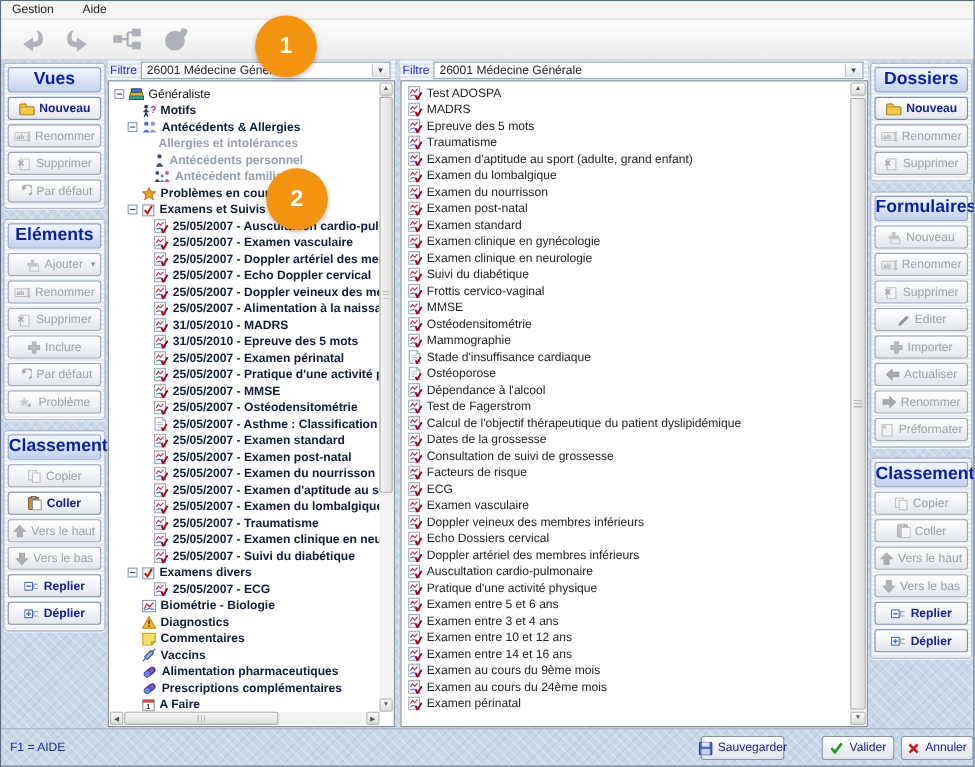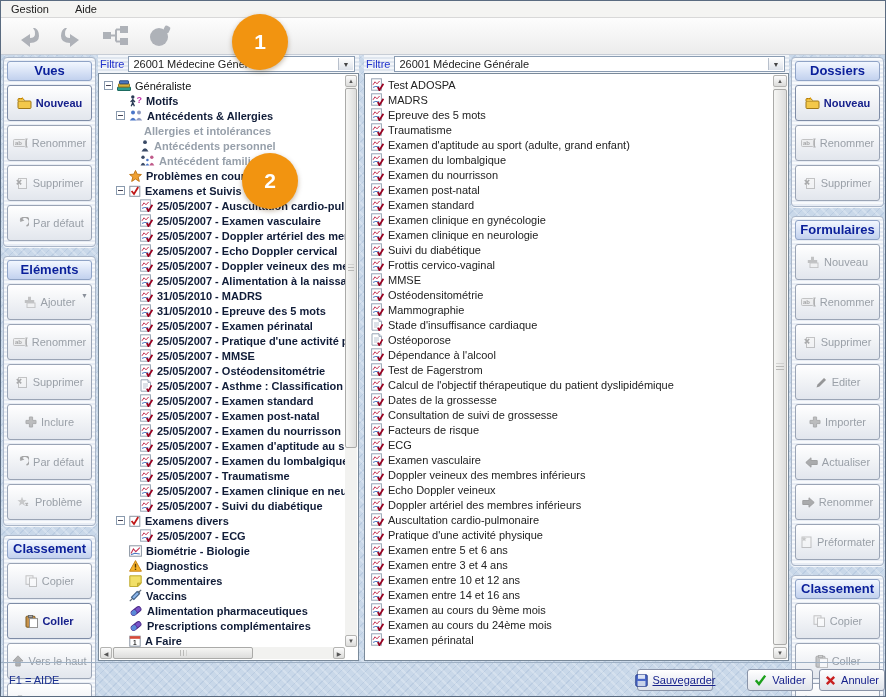--- a/index.html
+++ b/index.html
@@ -31,7 +31,7 @@
     border:1px solid #aab6c8; border-radius:4px; padding:3px 3px 5px 3px; margin-bottom:9px;
     box-shadow:0 1px 0 rgba(255,255,255,.8);}
   .group-header{ background:linear-gradient(#f2f7ff,#c2d1ee); border:1px solid #8fa3c6; border-radius:3px;
-    color:#0a1f9a; font-weight:bold; font-size:13px; text-align:center; padding:1px 0 2px 0; margin-bottom:4px;}
+    color:#0a1f9a; font-weight:bold; font-size:16px; text-align:center; padding:1px 0 2px 0; margin-bottom:4px;}
   .btn{ display:flex; align-items:center; justify-content:center; gap:4px; width:100%; height:36px;
     background:linear-gradient(#ffffff,#e2e6ed); border:1px solid #9aa4b5; border-radius:3px;
     margin-top:4px; font-size:11px; color:#17218c; cursor:default; position:relative; padding:0 2px; overflow:hidden;}

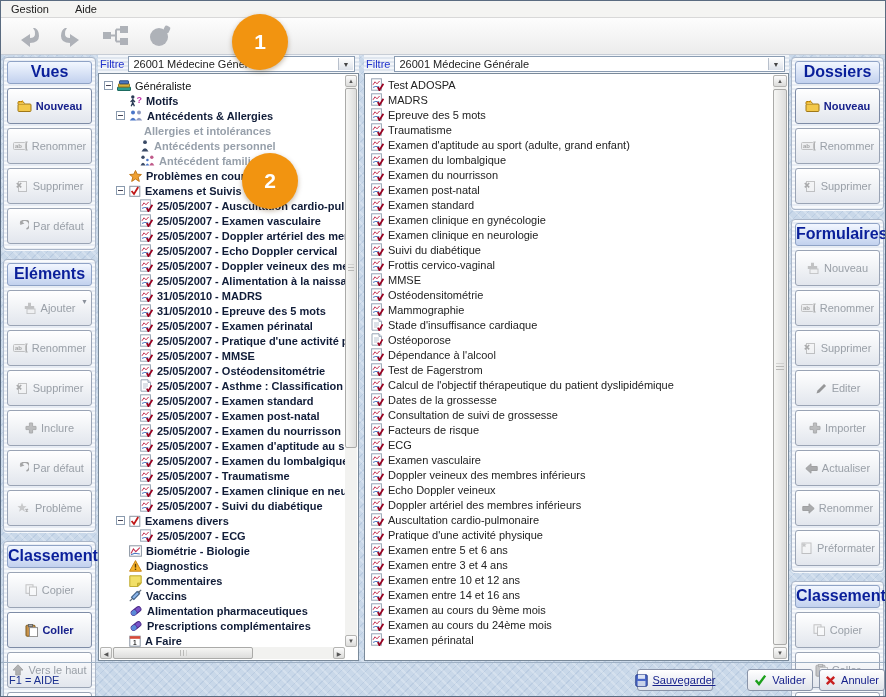--- a/index.html
+++ b/index.html
@@ -32,7 +32,7 @@
     box-shadow:0 1px 0 rgba(255,255,255,.8);}
   .group-header{ background:linear-gradient(#f2f7ff,#c2d1ee); border:1px solid #8fa3c6; border-radius:3px;
     color:#0a1f9a; font-weight:bold; font-size:16px; text-align:center; padding:1px 0 2px 0; margin-bottom:4px;}
-  .btn{ display:flex; align-items:center; justify-content:center; gap:4px; width:100%; height:36px;
+  .btn{ display:flex; align-items:center; justify-content:center; gap:4px; width:100%; height:21px;
     background:linear-gradient(#ffffff,#e2e6ed); border:1px solid #9aa4b5; border-radius:3px;
     margin-top:4px; font-size:11px; color:#17218c; cursor:default; position:relative; padding:0 2px; overflow:hidden;}
   .btn.enabled{ border-color:#7e8ca6; font-weight:bold;}

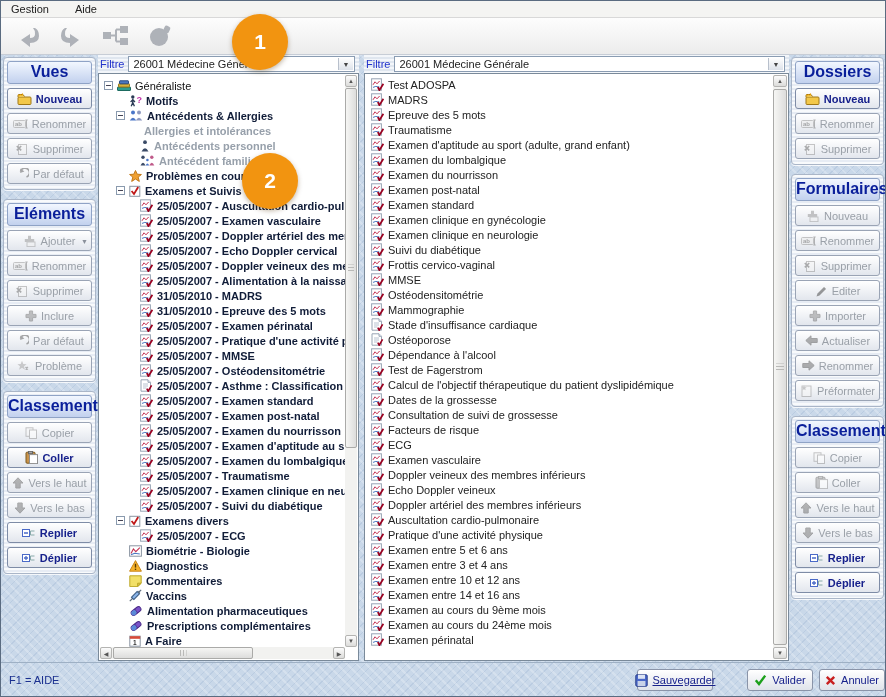--- a/index.html
+++ b/index.html
@@ -1120,7 +1120,7 @@
                 <path d="M6.8 9 L8.4 12.2 L12.4 5.8" stroke="#9a0020" stroke-width="1.7" fill="none"></path>
               </svg>
             </span>
-            <span class="lbl-plain">Echo Doppler veineux</span>
+            <span class="lbl-plain">Echo Dossiers cervical</span>
           </div>
           <div class="row">
             <span style="width: 5px; flex: 0 0 auto;"></span>

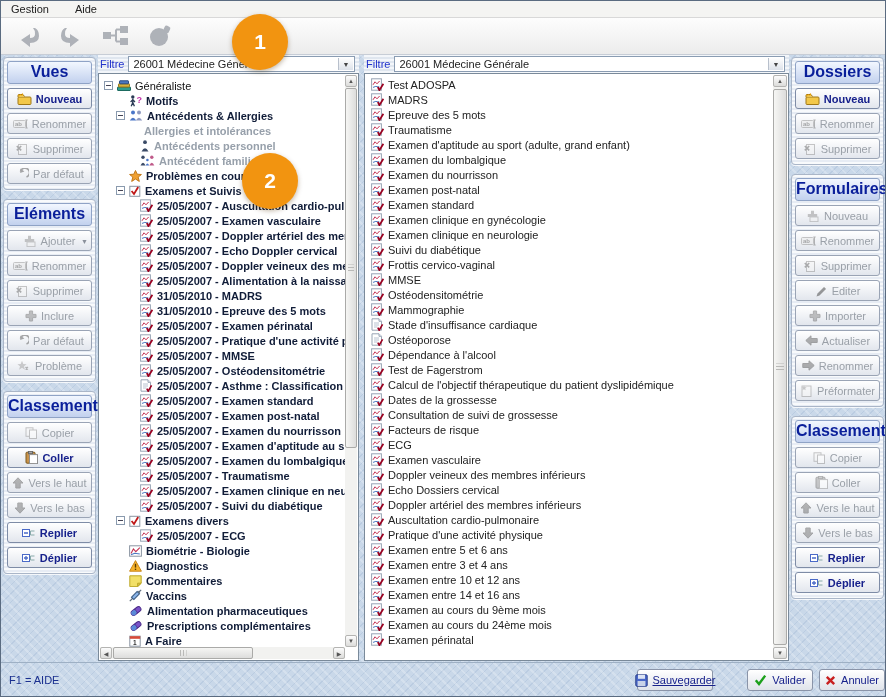--- a/index.html
+++ b/index.html
@@ -89,7 +89,7 @@
     background:linear-gradient(#ffffff,#dfe3ea); border:1px solid #8a94a8; border-radius:3px;
     color:#17218c; font-size:11px; cursor:default; padding:0 8px;}
   .status-btn .icon{ display:inline-flex; }
-  #btn-sauvegarder{ position:absolute; left:636px; width:76px; top:6px;text-decoration:underline;}
+  #btn-sauvegarder{ position:absolute; left:636px; width:76px; top:6px;}
   #btn-valider{ position:absolute; left:746px; width:66px; top:6px;}
   #btn-annuler{ position:absolute; left:818px; width:66px; top:6px;}
   

